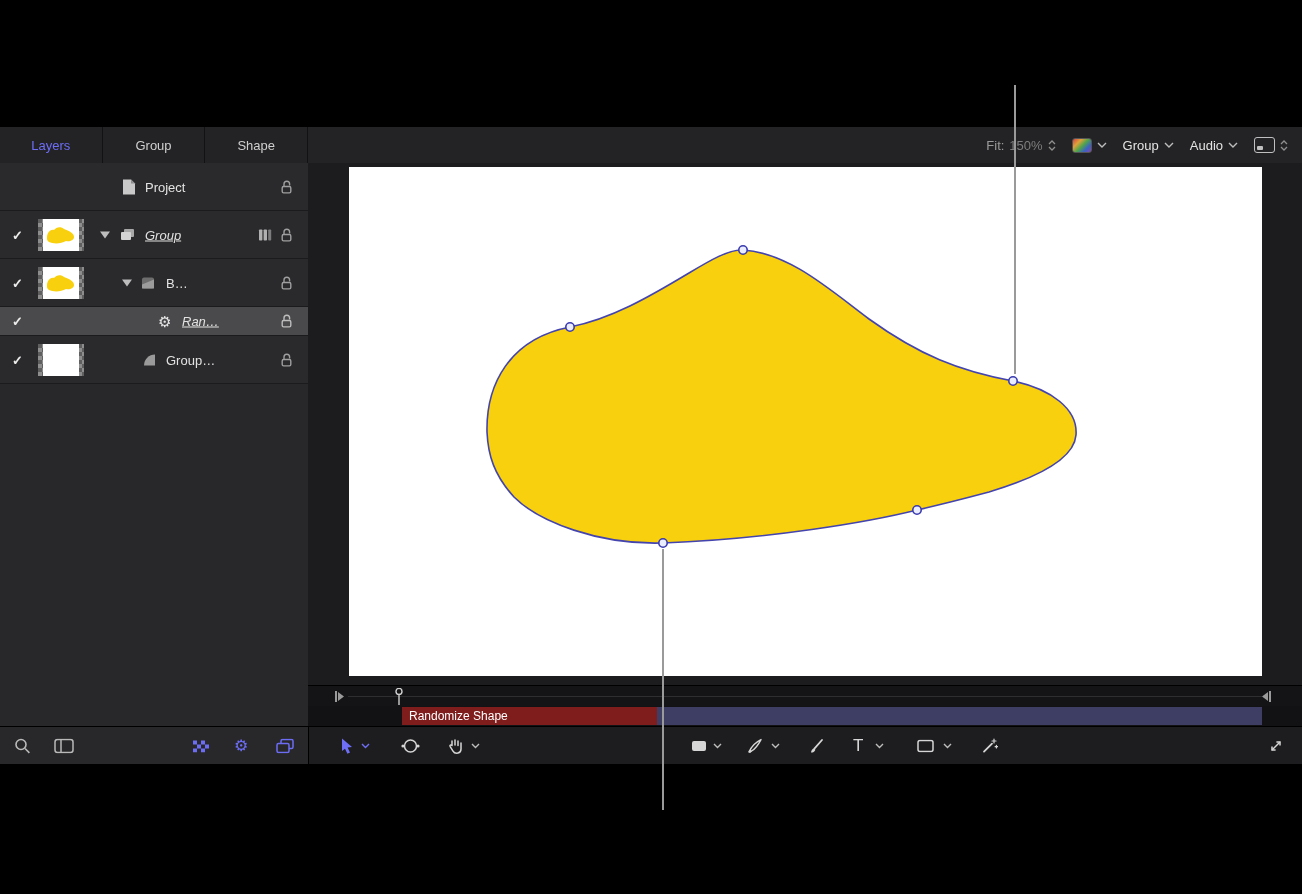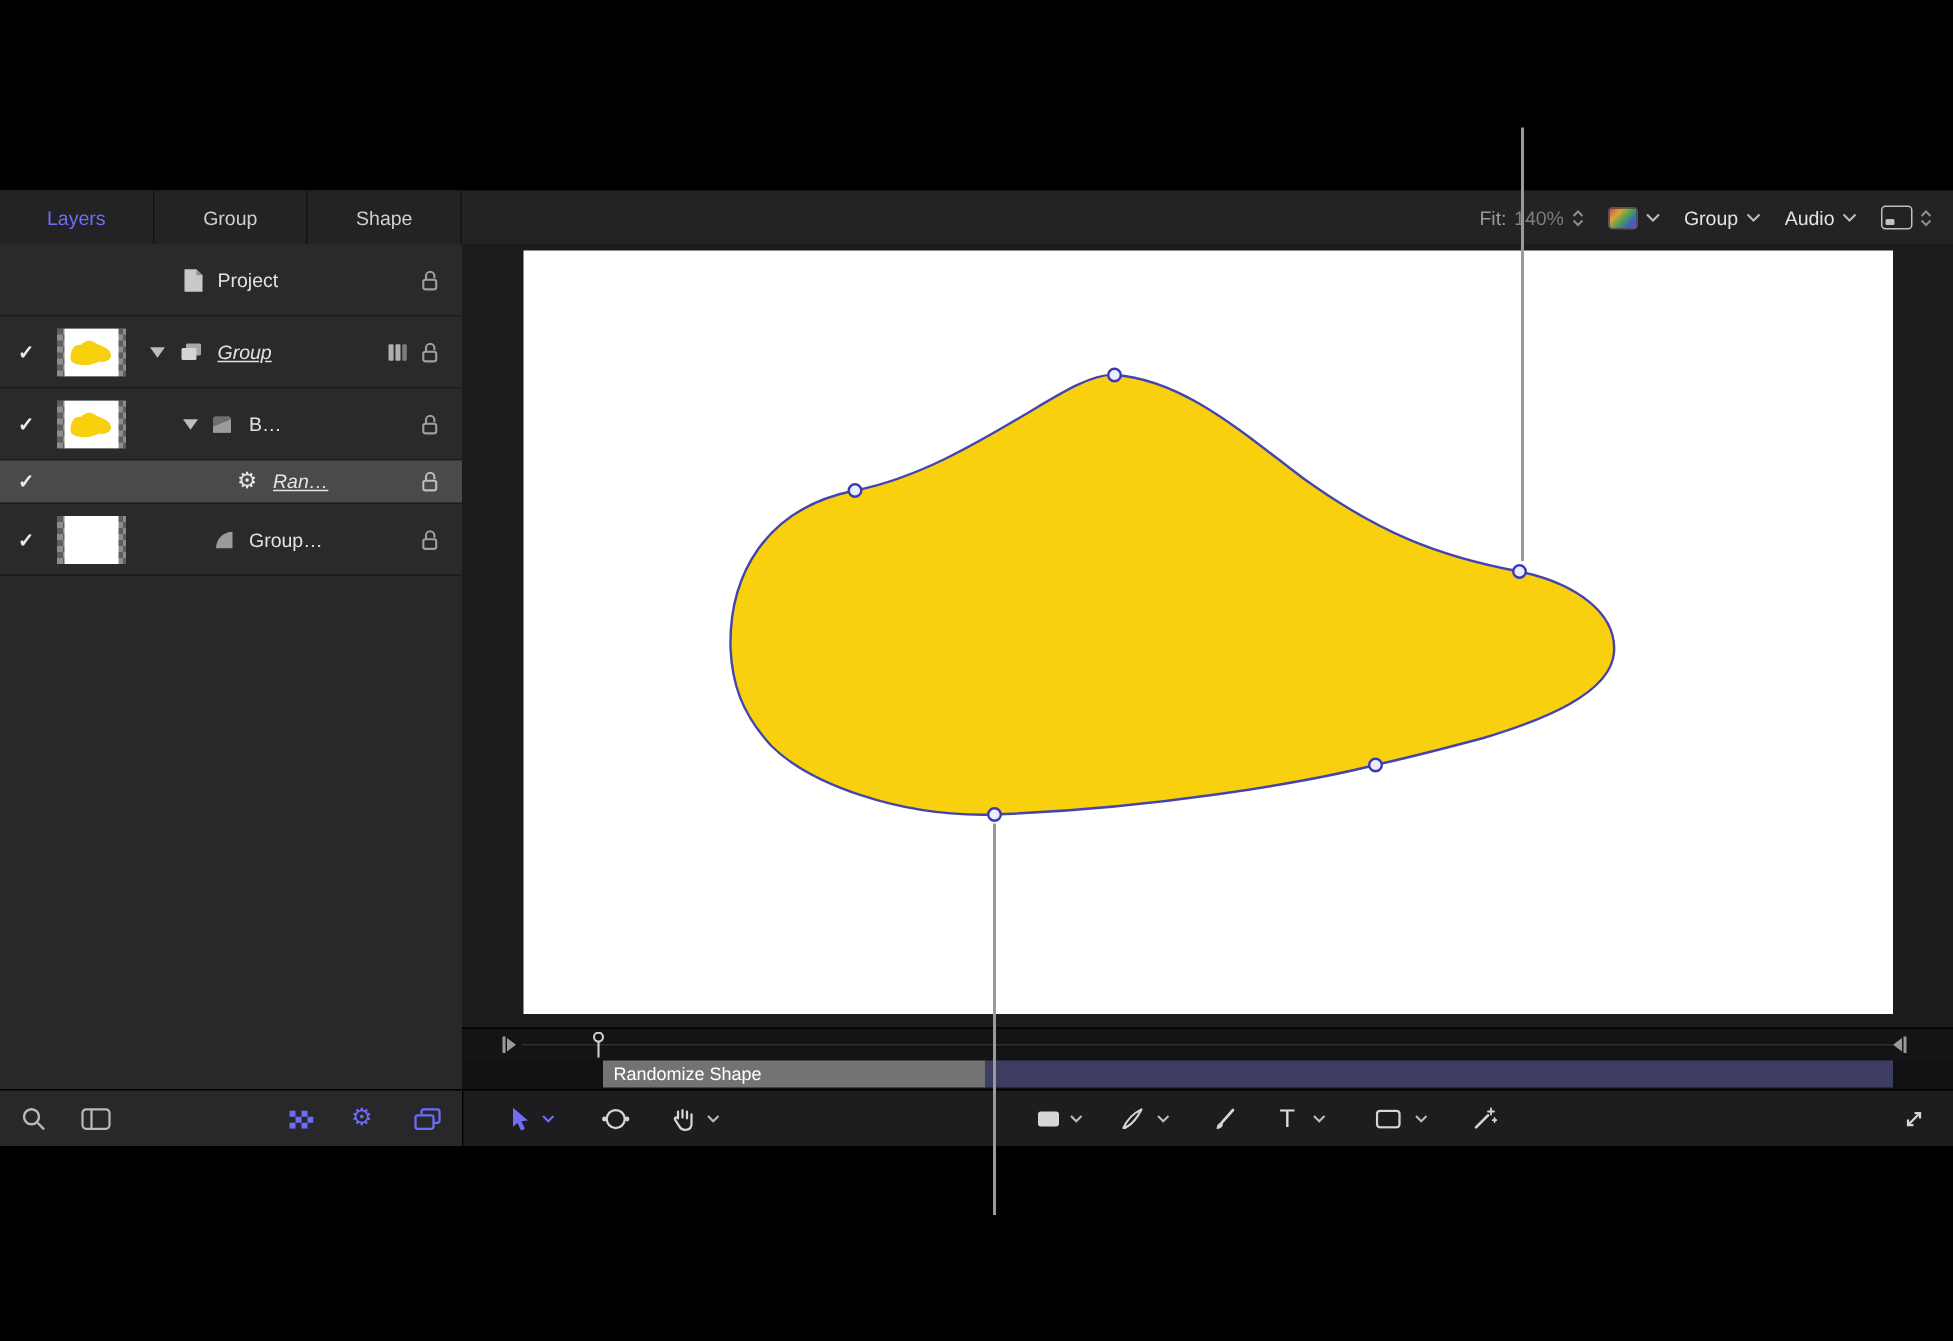--- a/index.html
+++ b/index.html
@@ -78,7 +78,7 @@
     <div class="viewbar">
       <div class="grp">
         <span class="dim1">Fit:</span>
-        <span class="dim2">140%</span>
+        <span class="dim2">150%</span>
         <span class="stepper">
           <svg width="8" height="5" viewBox="0 0 8 5">
               <path d="M1 4 L4 1 L7 4" fill="none" stroke="#8f8f8f" stroke-width="1.3"></path>

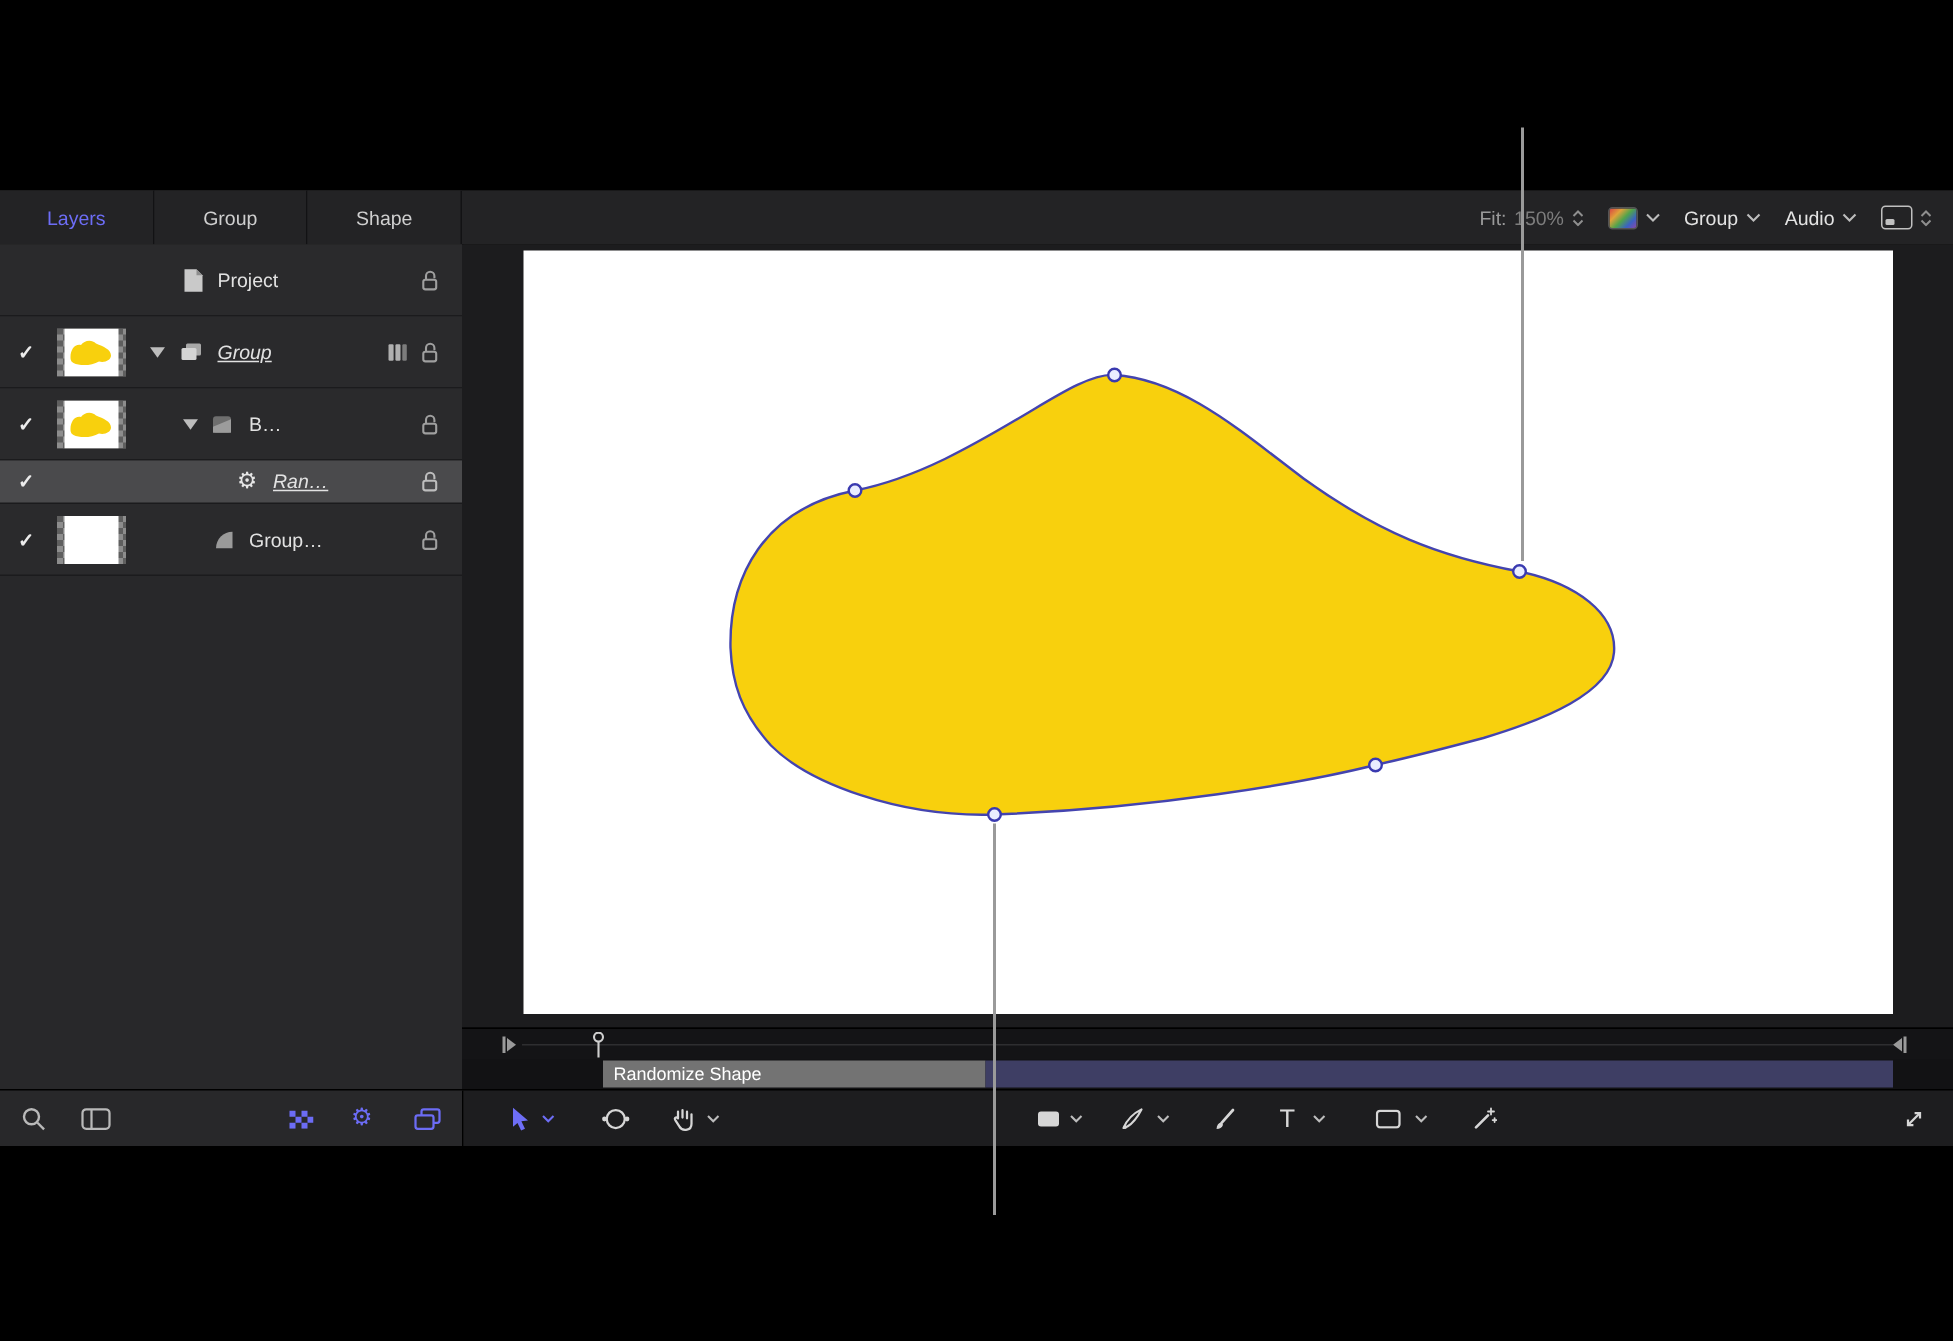--- a/index.html
+++ b/index.html
@@ -50,7 +50,7 @@
   .timeline{position:absolute;left:308px;top:558px;width:994px;height:21px;background:#141416;border-top:1px solid #000;}
   .timeline .trackline{position:absolute;left:40px;right:40px;top:10px;height:1px;background:#2e2e30;}
   .behaviorstrip{position:absolute;left:308px;top:579px;width:994px;height:20px;background:#121214;}
-  .barbright{position:absolute;left:94px;top:1px;width:255px;height:18px;background:#737373;display:flex;align-items:center;}
+  .barbright{position:absolute;left:94px;top:1px;width:255px;height:18px;background:#7f1d1d;display:flex;align-items:center;}
   .barbright span{font-size:12px;color:#fff;margin-left:7px;white-space:nowrap;}
   .bardim{position:absolute;left:349px;top:1px;width:605px;height:18px;background:#3e3e64;}
   

